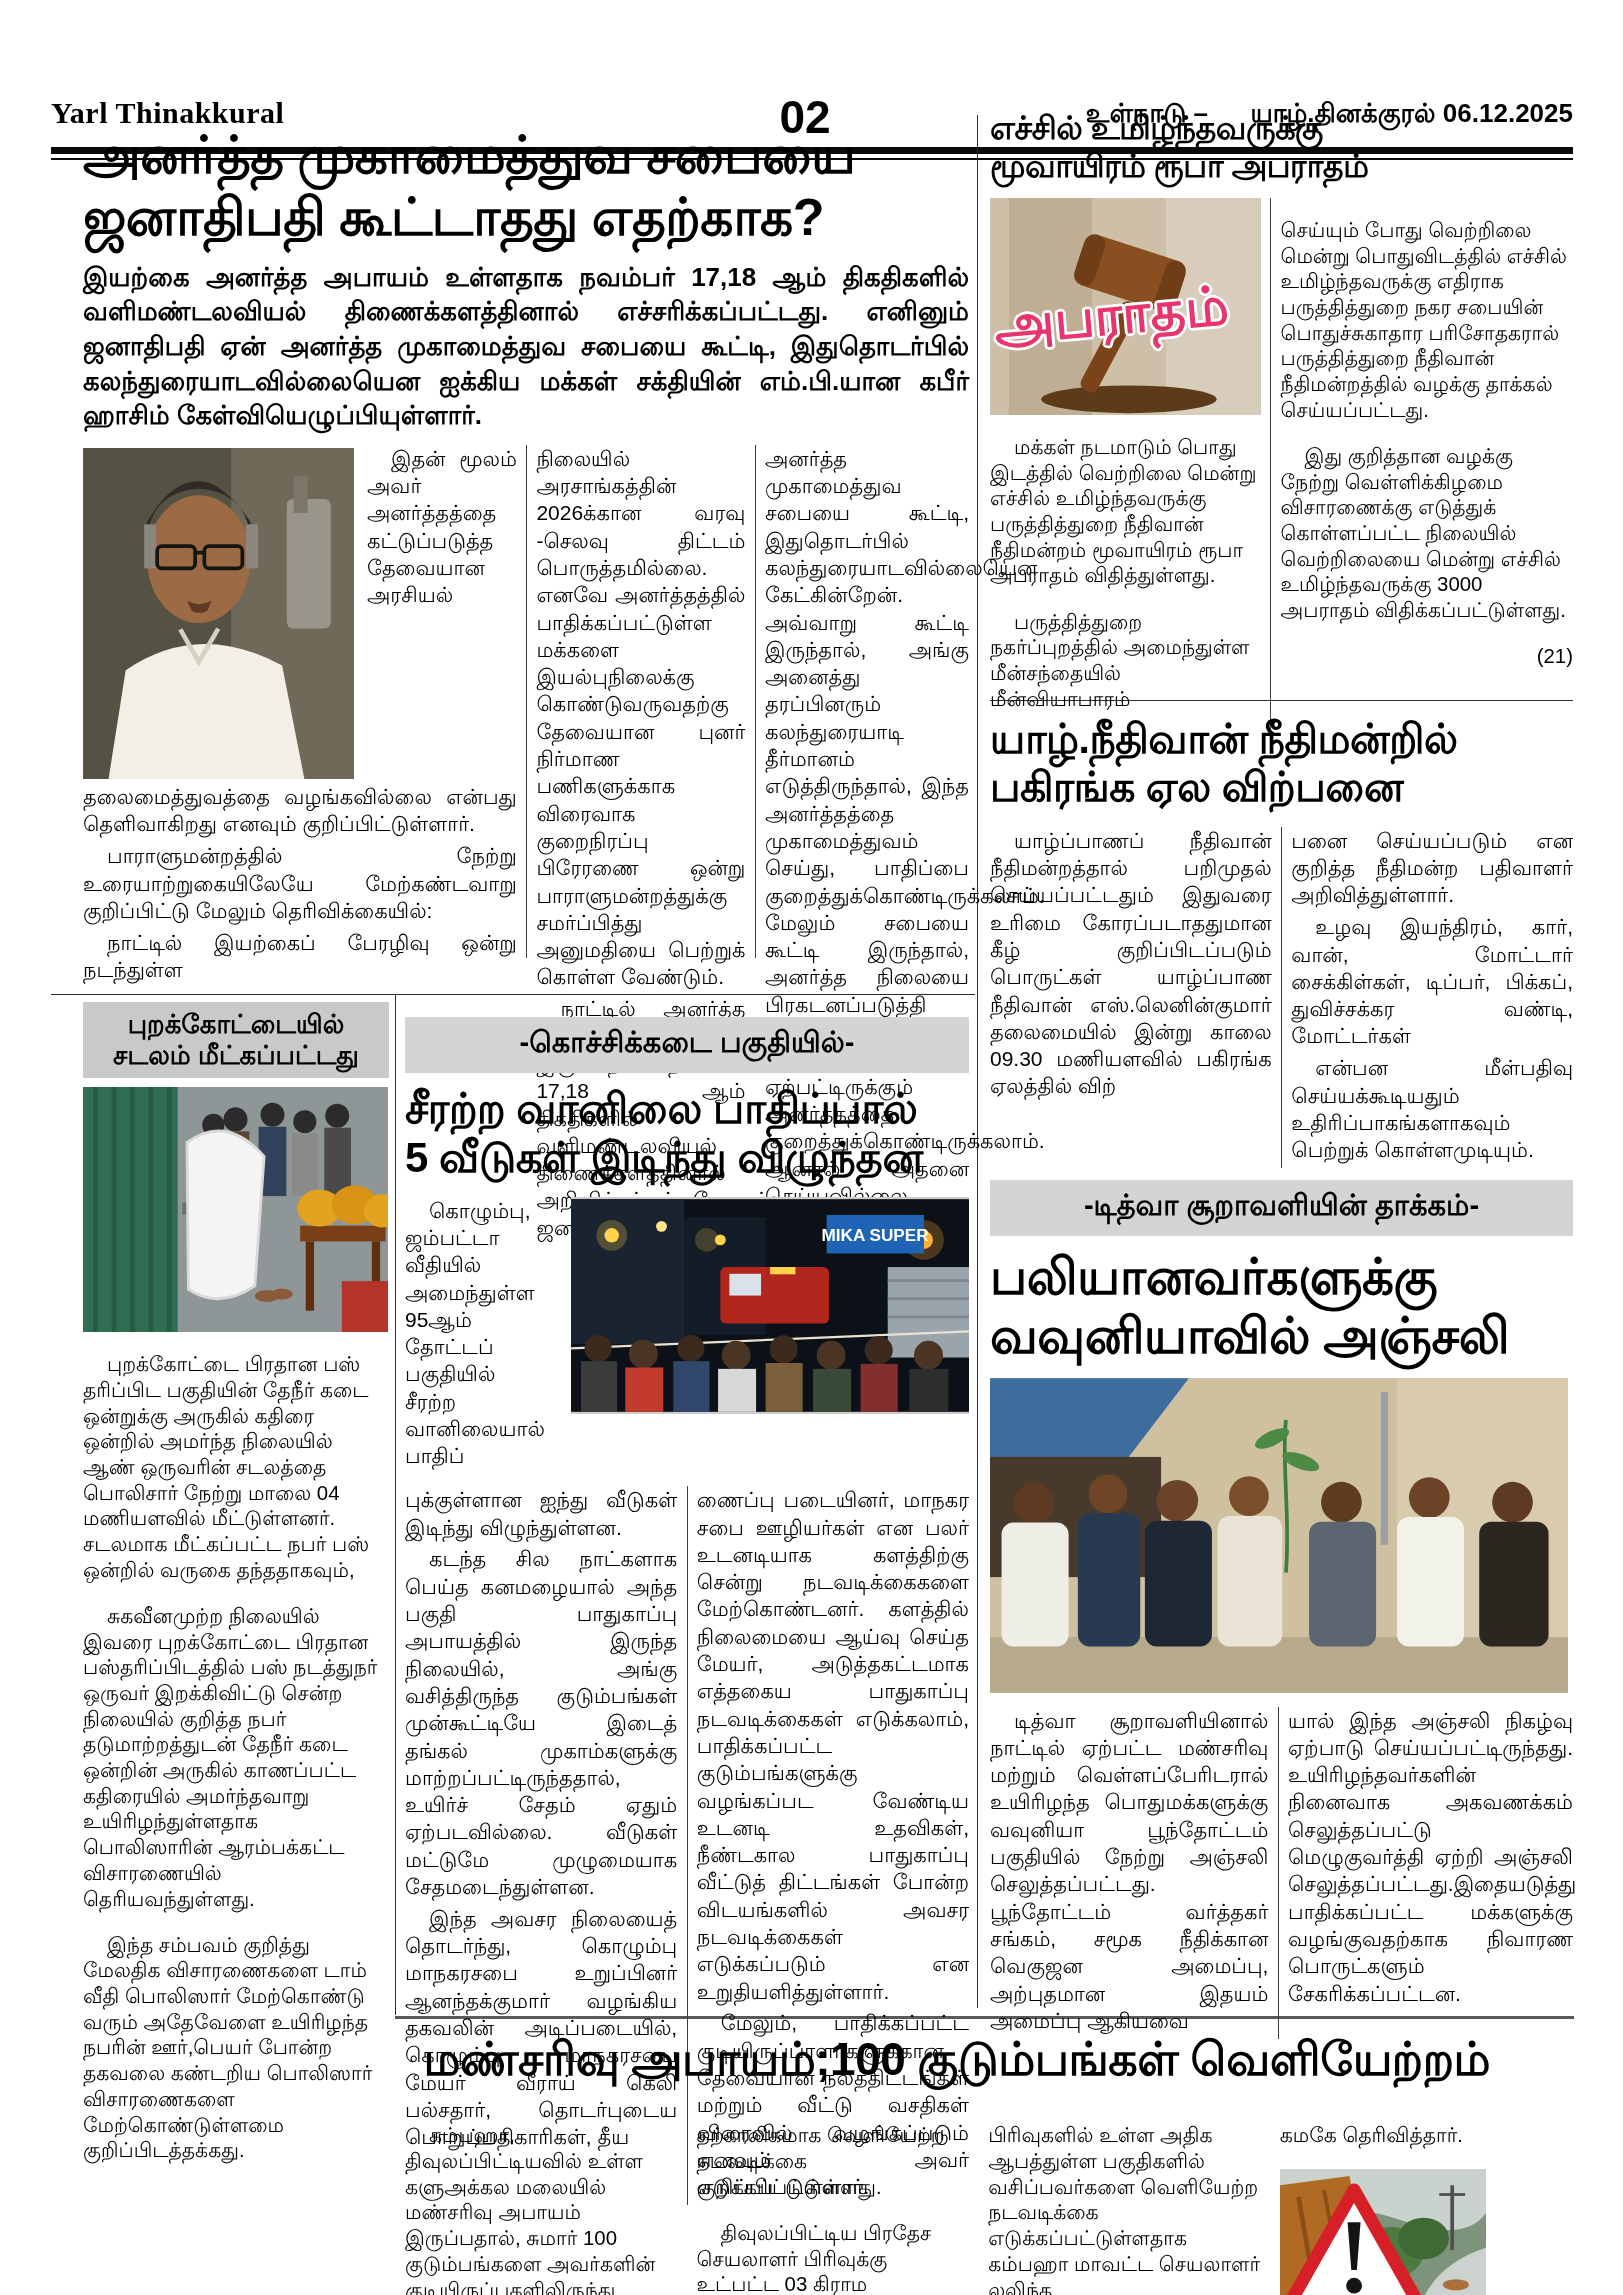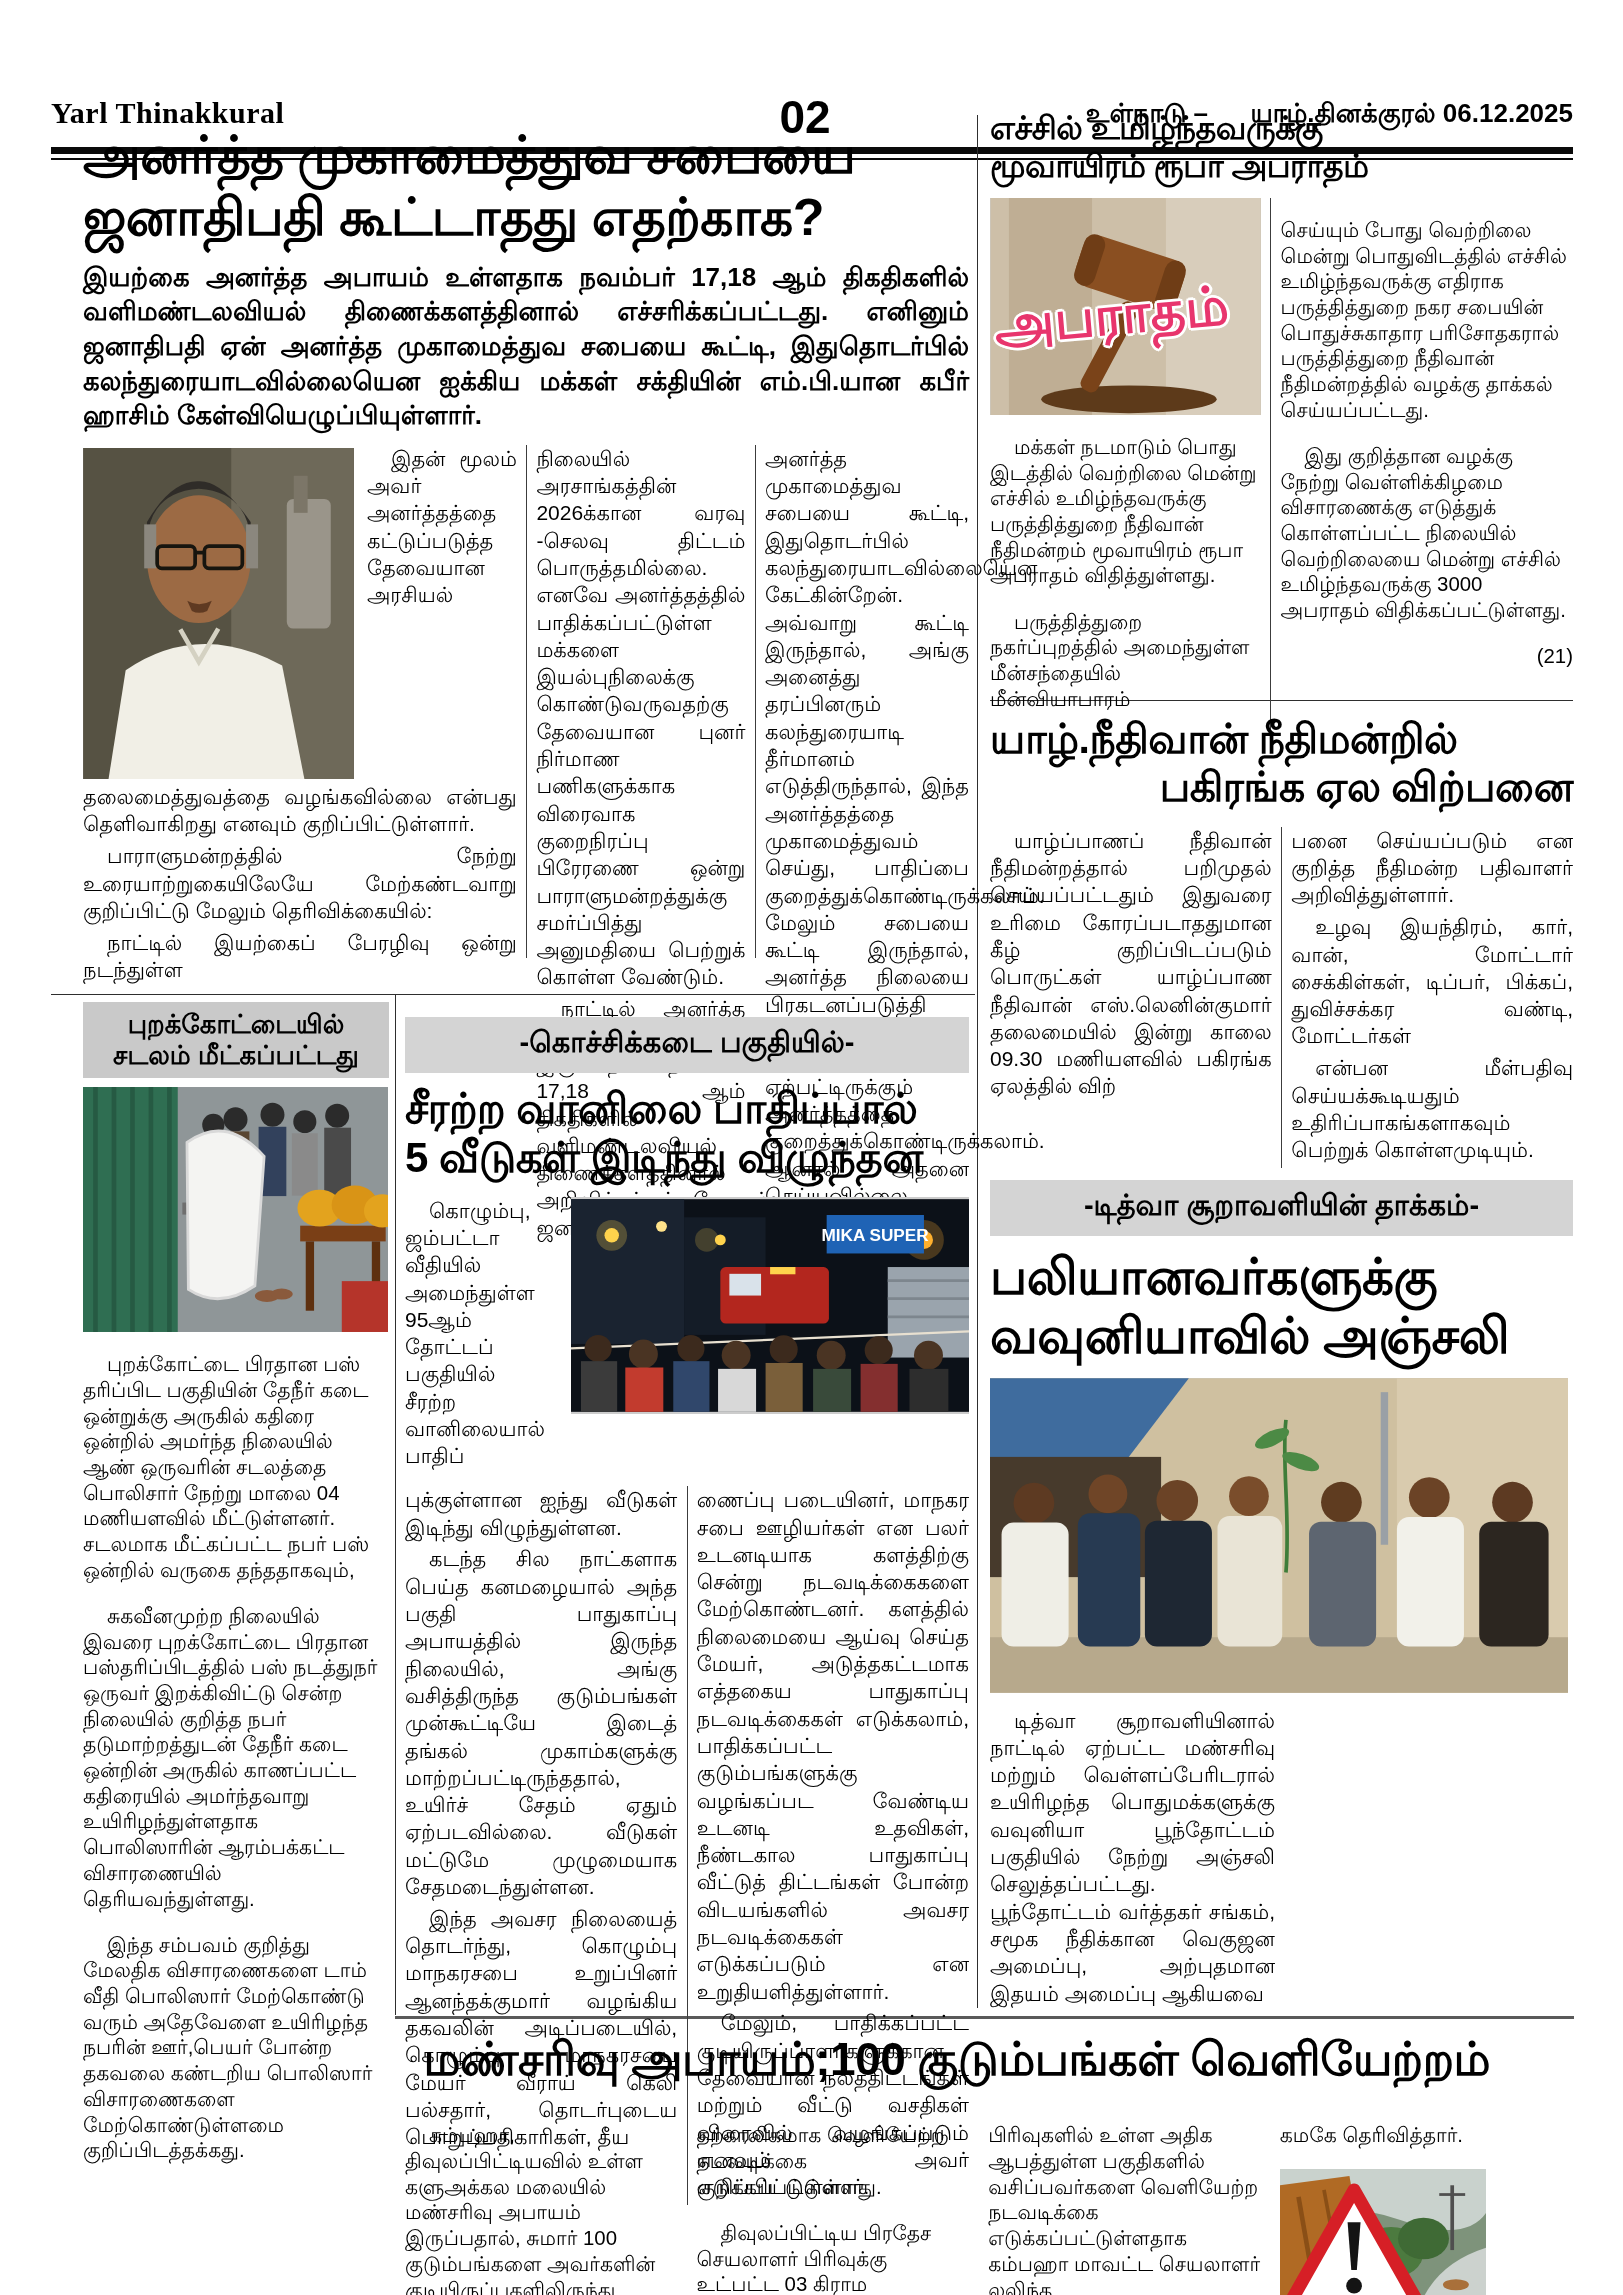--- a/index.html
+++ b/index.html
@@ -141,7 +141,7 @@
   <section class="abs" style="left:990px;top:715px;width:583px;height:444px;">
     <h2 class="hl" style="font-size:41px;">
       <span style="display:block;">யாழ்.நீதிவான் நீதிமன்றில்</span>
-      <span style="display:block;text-align:right;">பகிரங்க ஏல விற்பனை</span>
+      <span style="display:block;">பகிரங்க ஏல விற்பனை</span>
     </h2>
     <div class="cols" style="margin-top:15px;">
       <div class="col bt" style="width:285px;">

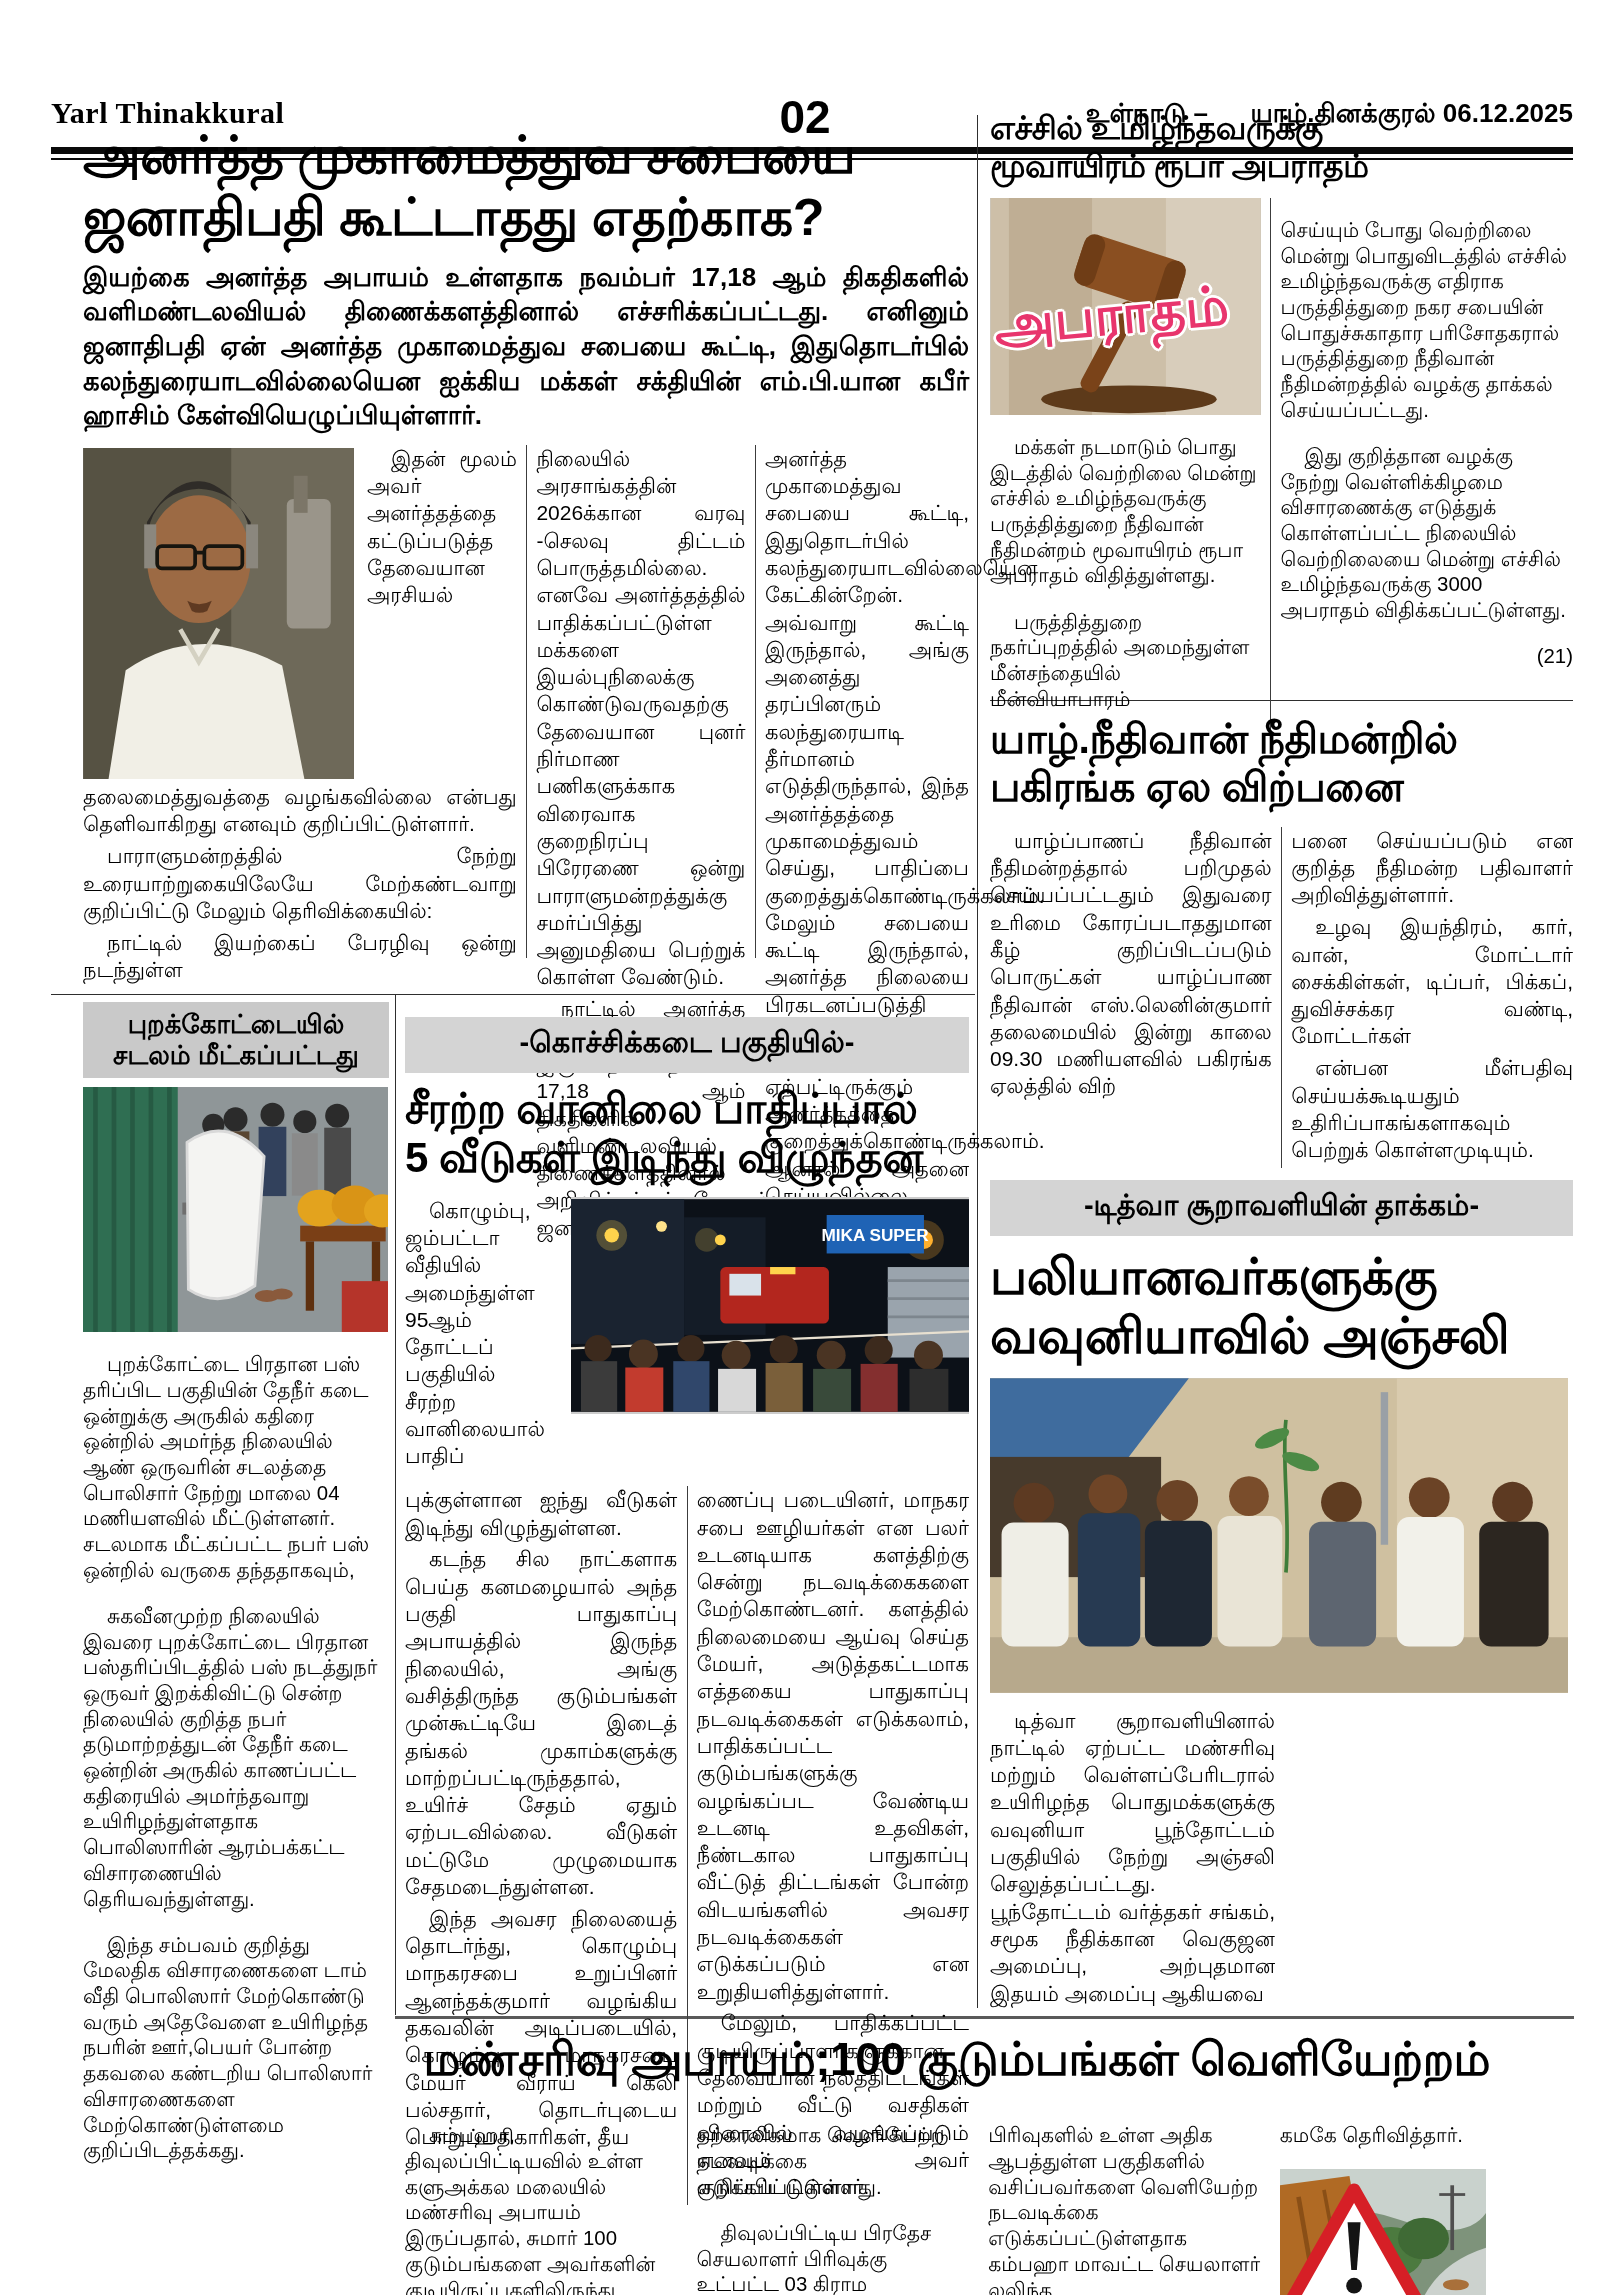--- a/index.html
+++ b/index.html
@@ -191,6 +191,9 @@
     <div class="cols" style="margin-top:14px;">
       <div class="col bt" style="width:285px;">
         <p class="ind">டித்வா சூறாவளியினால் நாட்டில் ஏற்பட்ட மண்சரிவு மற்றும் வெள்ளப்பேரிடரால் உயிரிழந்த பொதுமக்களுக்கு வவுனியா பூந்தோட்டம் பகுதியில் நேற்று அஞ்சலி செலுத்தப்பட்டது. பூந்தோட்டம் வர்த்தகர் சங்கம், சமூக நீதிக்கான வெகுஜன அமைப்பு, அற்புதமான இதயம் அமைப்பு ஆகியவை</p>
+      </div>
+      <div class="col bt" style="width:285px;">
+        <p>யால் இந்த அஞ்சலி நிகழ்வு ஏற்பாடு செய்யப்பட்டிருந்தது. உயிரிழந்தவர்களின் நினைவாக அகவணக்கம் செலுத்தப்பட்டு மெழுகுவர்த்தி ஏற்றி அஞ்சலி செலுத்தப்பட்டது.இதையடுத்து பாதிக்கப்பட்ட மக்களுக்கு வழங்குவதற்காக நிவாரண பொருட்களும் சேகரிக்கப்பட்டன.</p>
       </div>
     </div>
   </section>

